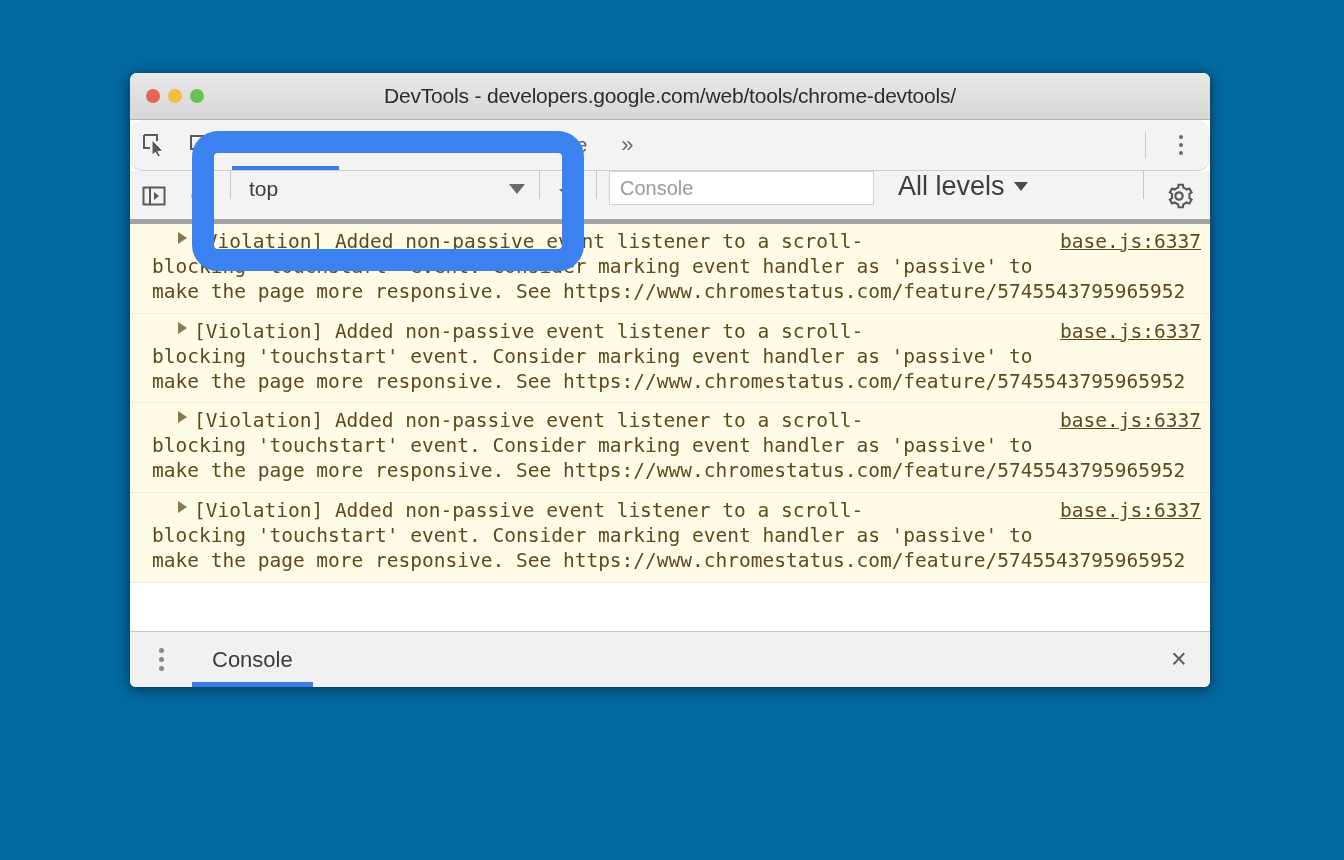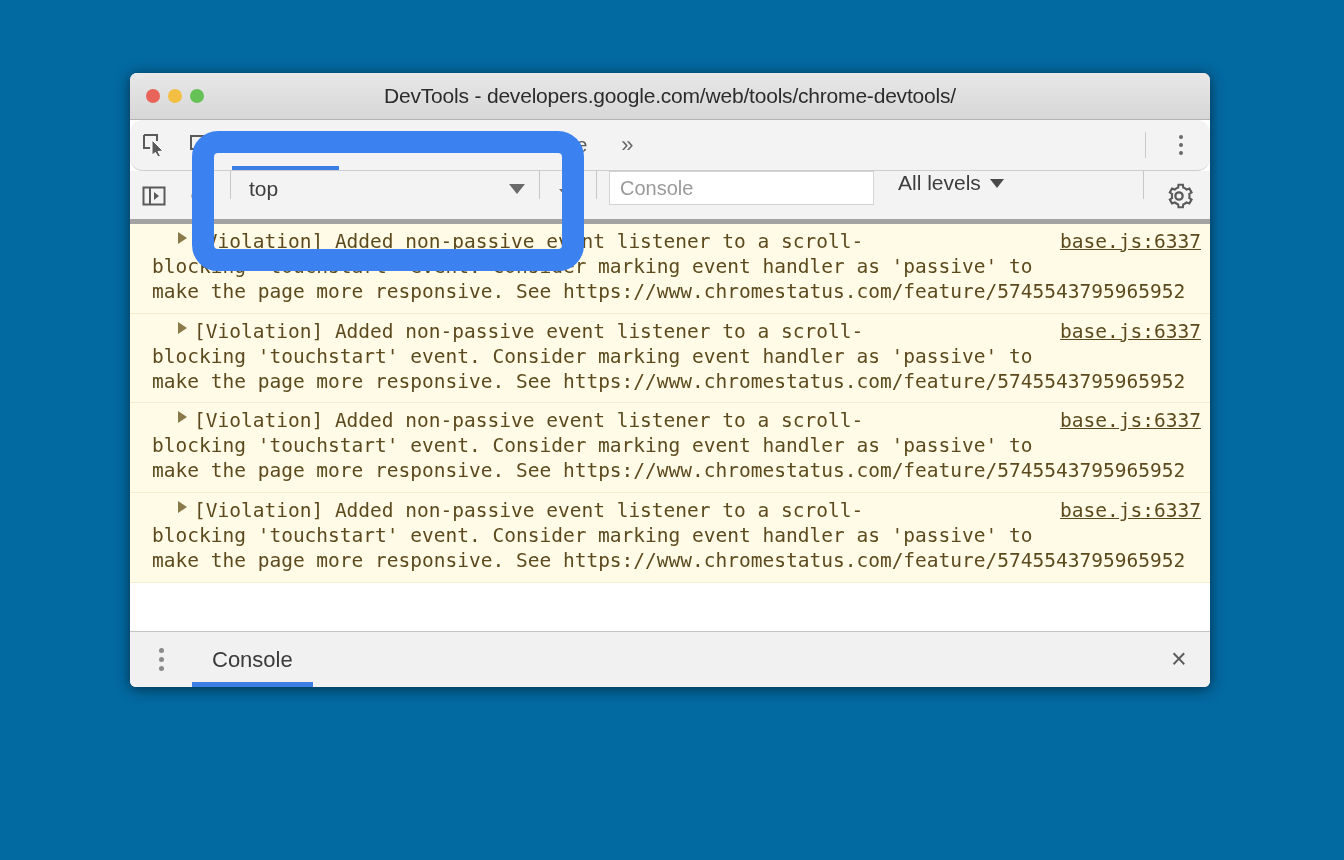--- a/index.html
+++ b/index.html
@@ -212,7 +212,7 @@
     flex: 0 0 auto;
   }
   #levels-label {
-    font-size: 21px;
+    font-size: 27px;
     color: #3d3d3d;
   }
   .caret-sm {

